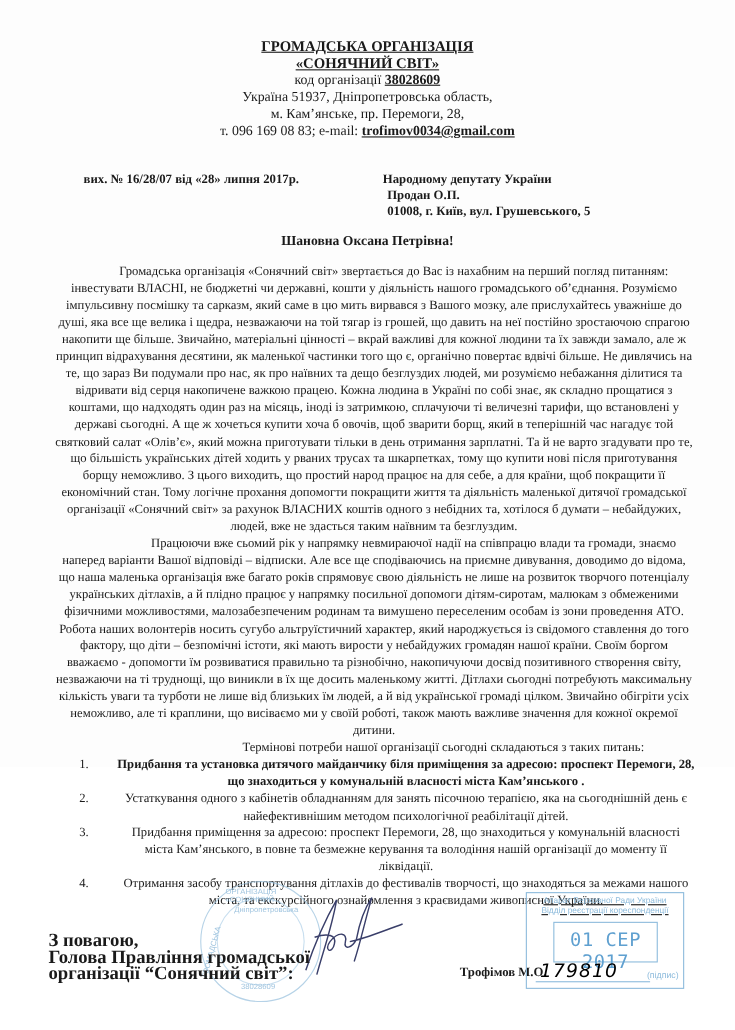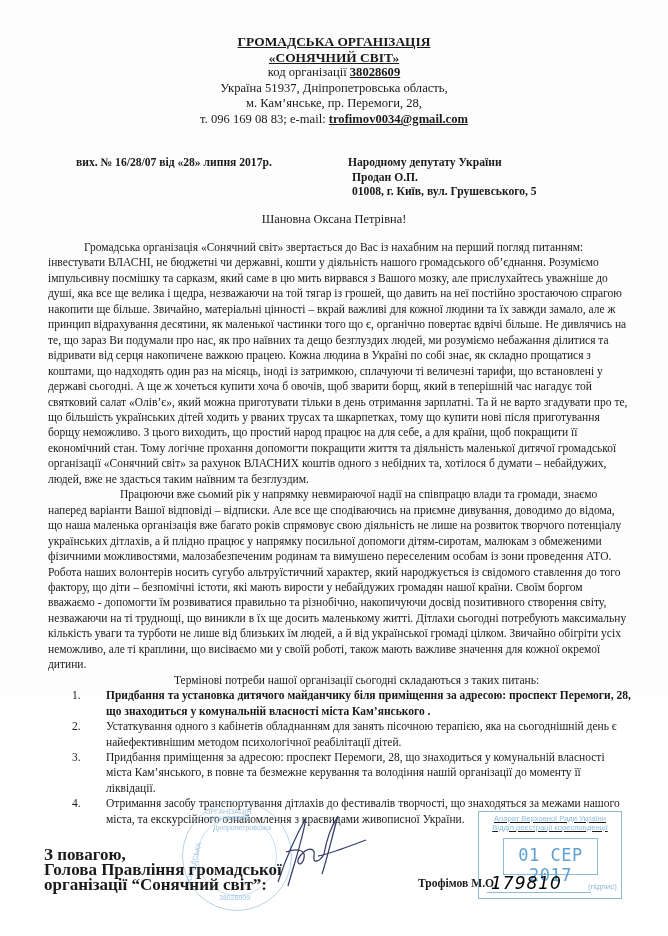--- a/index.html
+++ b/index.html
@@ -15,7 +15,7 @@
   .recipient { position: absolute; top: 156px; left: 348px; font-weight: bold; font-size: 11.6px; line-height: 14.5px; }
   .recipient div:nth-child(2), .recipient div:nth-child(3) { padding-left: 4px; }
 
-  .salutation { position: absolute; top: 212px; left: 0; width: 668px; text-align: center; font-weight: normal; font-size: 12.4px; }
+  .salutation { position: absolute; top: 212px; left: 0; width: 668px; text-align: center; font-weight: bold; font-size: 12.4px; }
 
   .body { position: absolute; top: 240px; left: 48px; width: 584px; font-size: 11.5px; line-height: 15.45px; text-align: left; }
   .body p { margin: 0; }

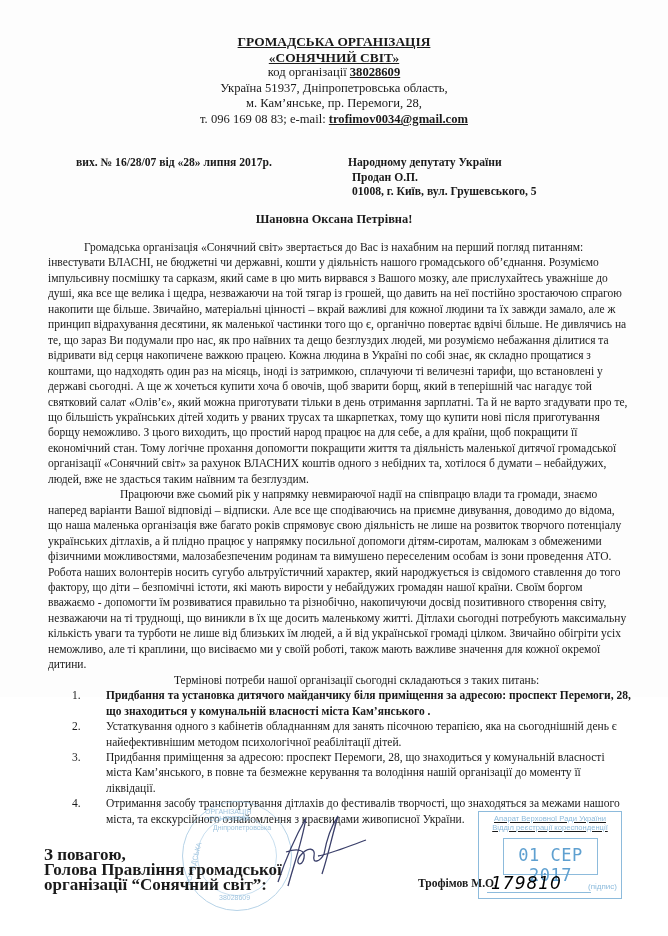--- a/index.html
+++ b/index.html
@@ -17,7 +17,7 @@
 
   .salutation { position: absolute; top: 212px; left: 0; width: 668px; text-align: center; font-weight: bold; font-size: 12.4px; }
 
-  .body { position: absolute; top: 240px; left: 48px; width: 584px; font-size: 11.5px; line-height: 15.45px; text-align: left; }
+  .body { position: absolute; top: 240px; left: 48px; width: 584px; font-size: 11.5px; line-height: 15.45px; text-align: center; }
   .body p { margin: 0; }
   .p1 { text-indent: 36px; }
   .p2 { text-indent: 72px; }

